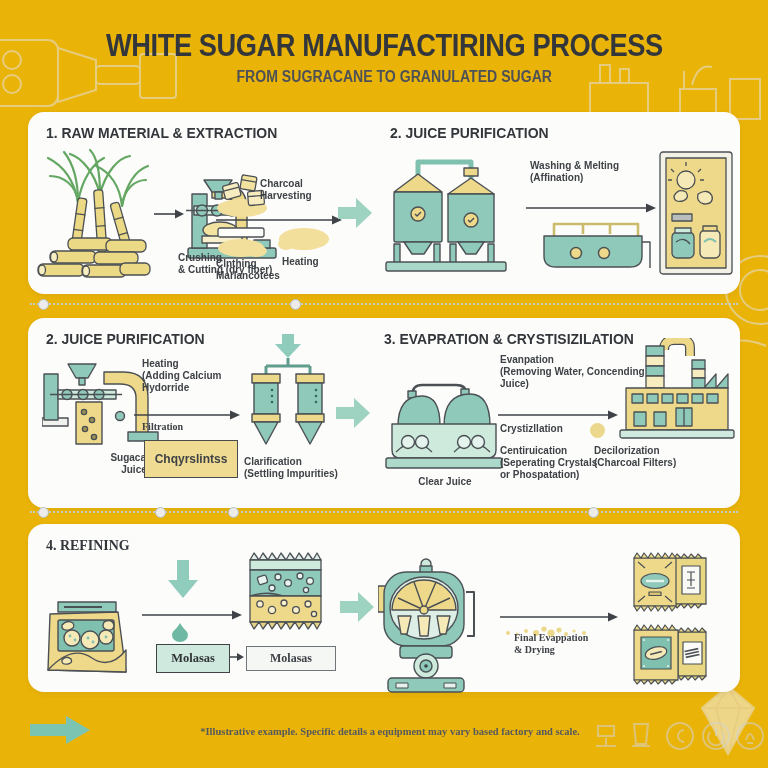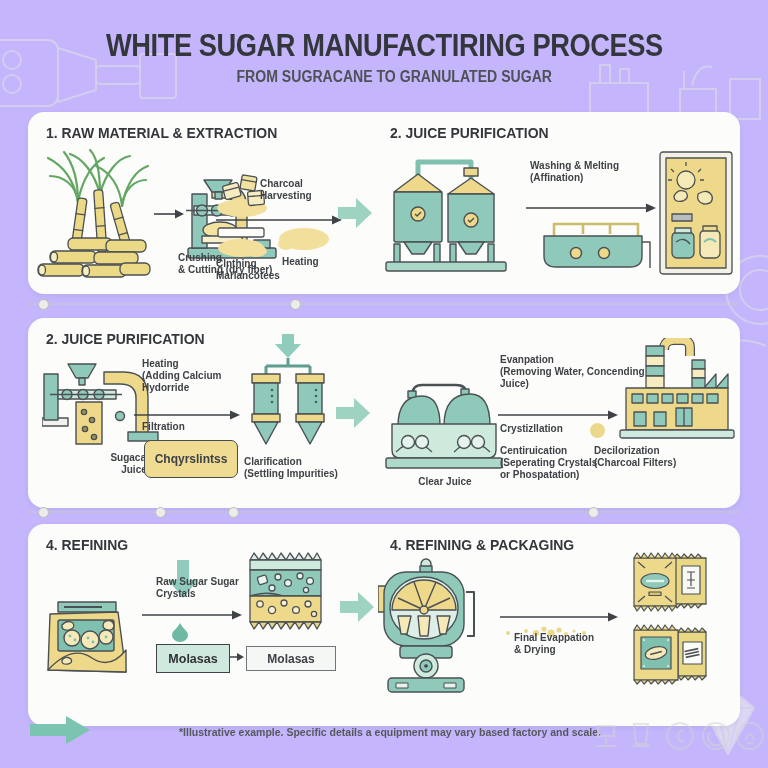--- a/index.html
+++ b/index.html
@@ -3,7 +3,7 @@
 <meta charset="utf-8">
 <style>
   html,body{margin:0;padding:0;}
-  .page{position:relative;width:768px;height:768px;background:#c4b5fd;overflow:hidden;
+  .page{position:relative;width:768px;height:768px;background:#eab308;overflow:hidden;
         font-family:"Liberation Sans",sans-serif;color:#3e4246;}
   .abs{position:absolute;}
   .card{position:absolute;background:#fcfcfb;border-radius:16px;box-shadow:0 2px 5px rgba(80,80,80,.08);}

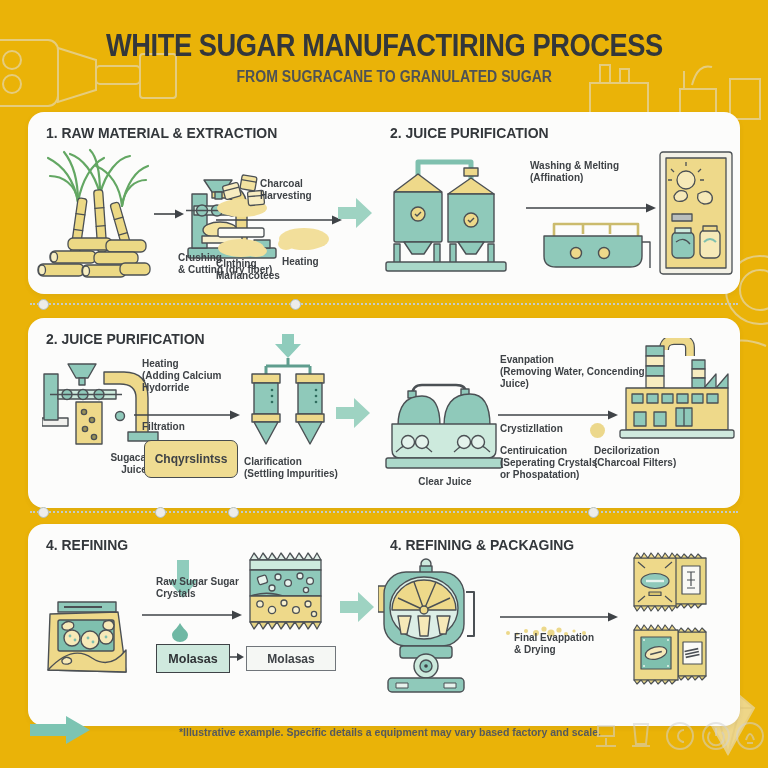--- a/index.html
+++ b/index.html
@@ -323,6 +323,7 @@
       <polygon points="0,9 18,9 18,0 34,15 18,30 18,21 0,21" fill="#9ed3c2"></polygon>
     </svg>
 
+    <div class="sec-title" style="left:356px;top:12px;"><span class="condL">3. EVAPRATION &amp; CRYSTISIZILATION</span></div>
 
     <svg class="abs" style="left:354px;top:64px;" width="126" height="92">
       <g stroke="#4b5054" stroke-width="1.4" stroke-linejoin="round">

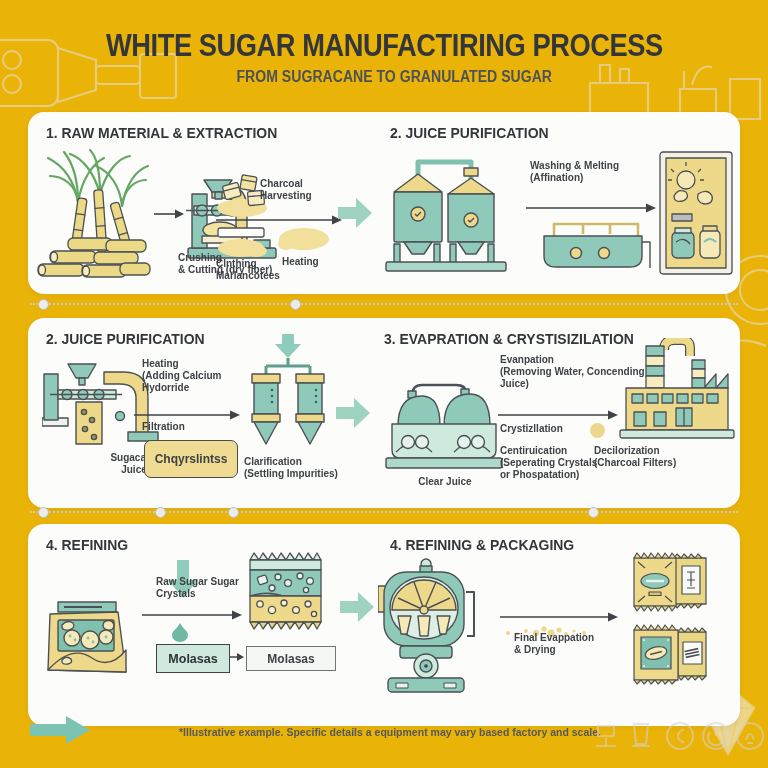--- a/index.html
+++ b/index.html
@@ -290,7 +290,7 @@
         <polygon points="96,1.5 106,6 96,10.5" fill="#3f4347"></polygon>
     </svg>
 
-    <div class="lbl" style="left:114px;top:103px;">Filtration</div>
+    <div class="lbl" style="left:114px;top:103px;font-family:Liberation Serif, serif;">Filtration</div>
 
     <div class="chembox" style="left:116px;top:122px;width:92px;height:36px;border-radius:7px;">
       <span>Chqyrslintss</span>

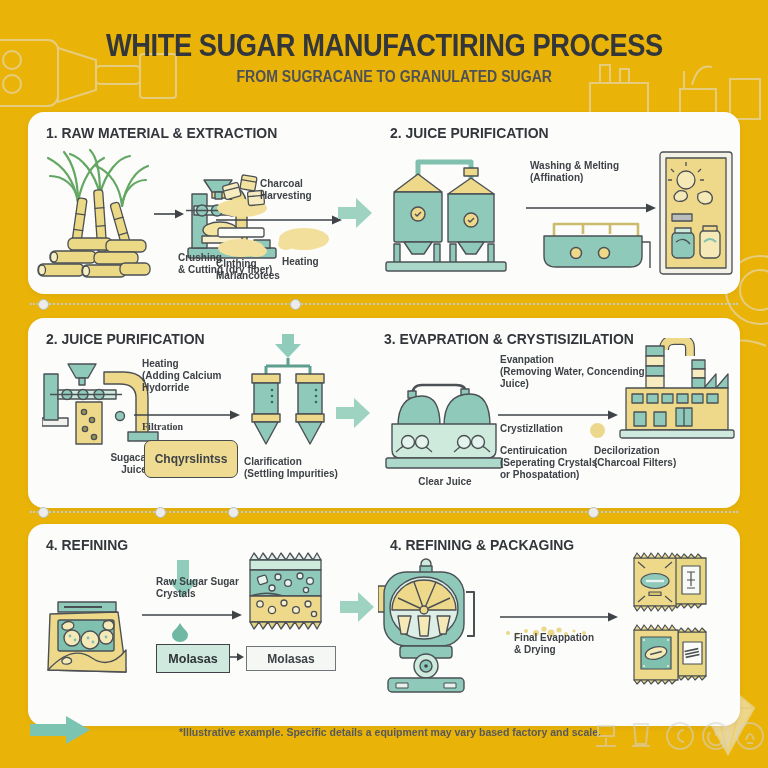--- a/index.html
+++ b/index.html
@@ -292,7 +292,7 @@
 
     <div class="lbl" style="left:114px;top:103px;font-family:Liberation Serif, serif;">Filtration</div>
 
-    <div class="chembox" style="left:116px;top:122px;width:92px;height:36px;border-radius:7px;">
+    <div class="chembox" style="left:116px;top:122px;width:92px;height:36px;">
       <span>Chqyrslintss</span>
     </div>
 

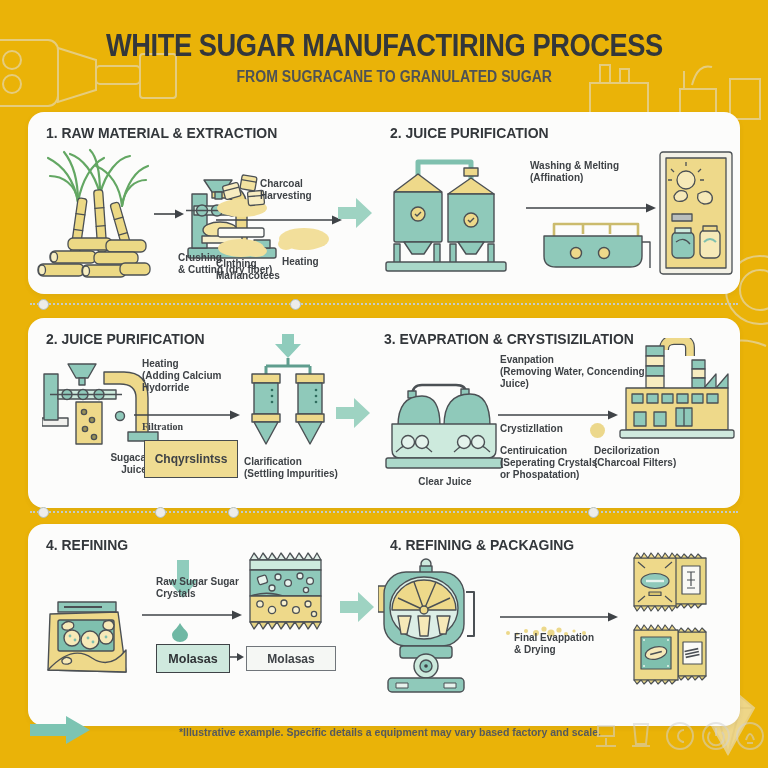--- a/index.html
+++ b/index.html
@@ -395,7 +395,7 @@
   <div class="divider-dot" style="left:228px;top:507px;"></div>
   <div class="divider-dot" style="left:588px;top:507px;"></div>
 
-  <div class="card" style="left:28px;top:524px;width:712px;height:202px;">
+  <div class="card" style="left:28px;top:524px;width:712px;height:168px;font-family:Liberation Serif, serif;">
 
     <div class="sec-title" style="left:18px;top:12px;"><span class="condL">4. REFINING</span></div>
 

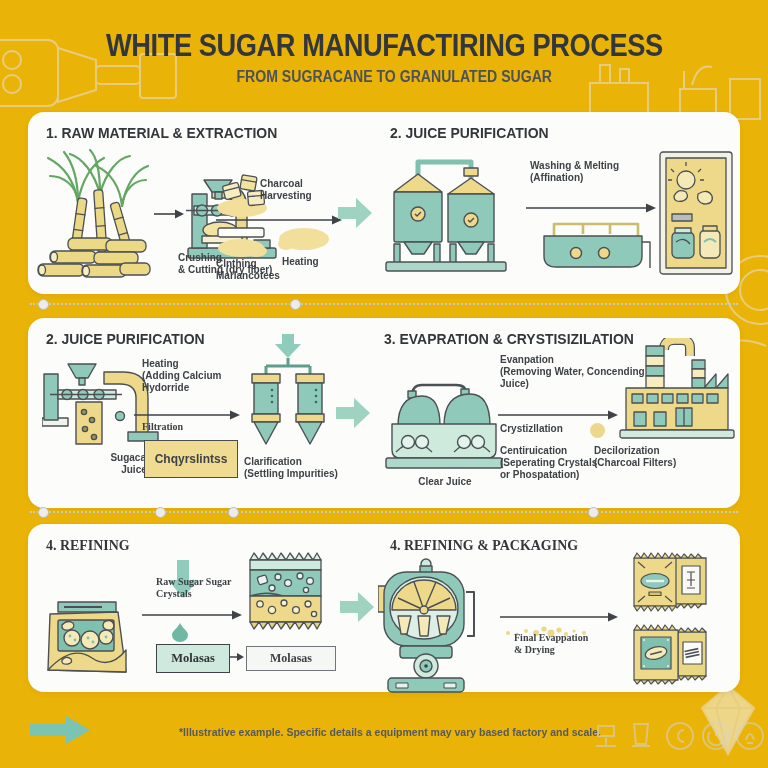--- a/index.html
+++ b/index.html
@@ -479,7 +479,6 @@
       <polygon points="0,9 18,9 18,0 34,15 18,30 18,21 0,21" fill="#9ed3c2"></polygon>
     </svg>
 
-    <div class="sec-title" style="left:362px;top:12px;"><span class="condL">4. REFINING &amp; PACKAGING</span></div>
 
     <svg class="abs" style="left:350px;top:32px;" width="98" height="140">
       <g stroke="#4b5054" stroke-width="1.4" stroke-linejoin="round">

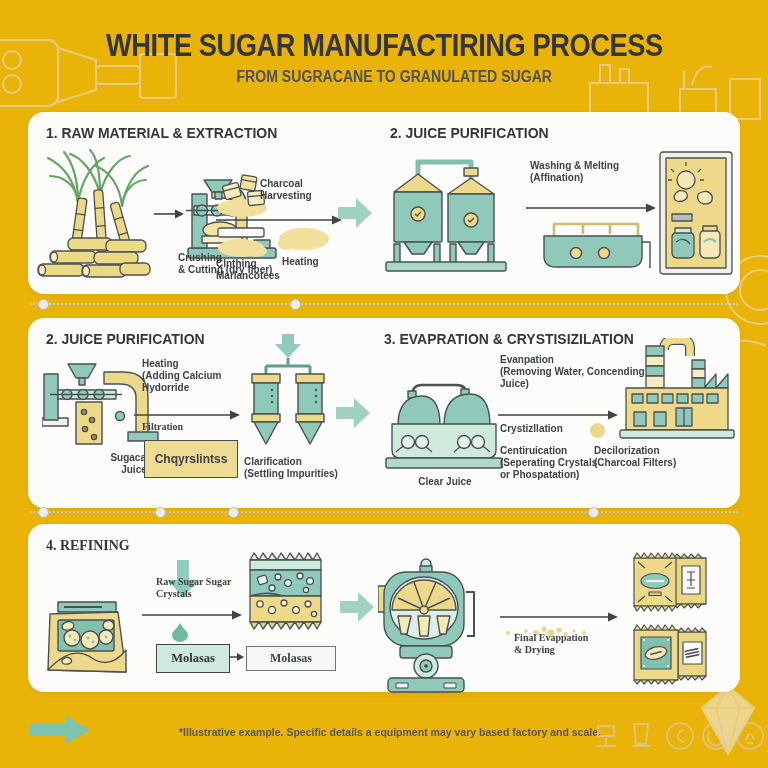--- a/index.html
+++ b/index.html
@@ -424,8 +424,6 @@
       </g>
     </svg>
 
-    <div class="lbl" style="left:128px;top:52px;">Raw Sugar Sugar
-Crystals</div>
 
     <svg class="abs" style="left:114px;top:85px;" width="100" height="12">
       <line x1="0" y1="6" x2="90" y2="6" stroke="#3f4347" stroke-width="1.6"></line>

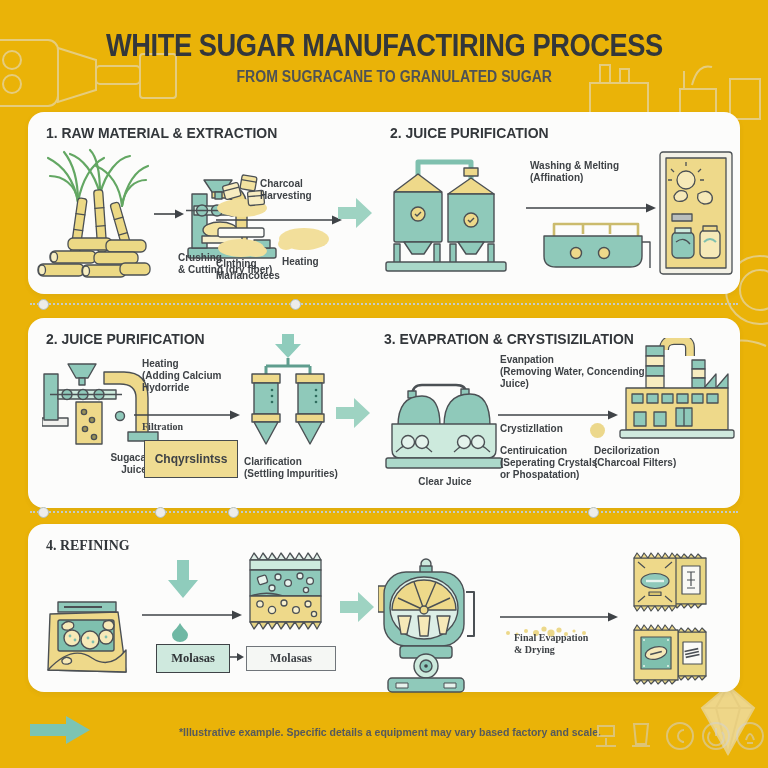--- a/index.html
+++ b/index.html
@@ -571,7 +571,7 @@
   <svg class="abs" style="left:30px;top:716px;" width="60" height="28">
     <polygon points="0,8 36,8 36,0 60,14 36,28 36,20 0,20" fill="#7cc4b2"></polygon>
   </svg>
-  <div class="disclaimer" style="left:120px;top:726px;width:540px;">*Illustrative example. Specific details a equipment may vary based factory and scale.</div>
+  <div class="disclaimer" style="left:120px;top:726px;width:540px;font-family:Liberation Serif, serif;">*Illustrative example. Specific details a equipment may vary based factory and scale.</div>
   <svg class="abs wm" style="left:588px;top:712px;opacity:.55;" width="176" height="46">
     <g fill="none" stroke="#d3d3d1" stroke-width="2">
       <path d="M8,34 h20 M18,34 v-8 M10,14 h16 v10 h-16 Z"></path>

